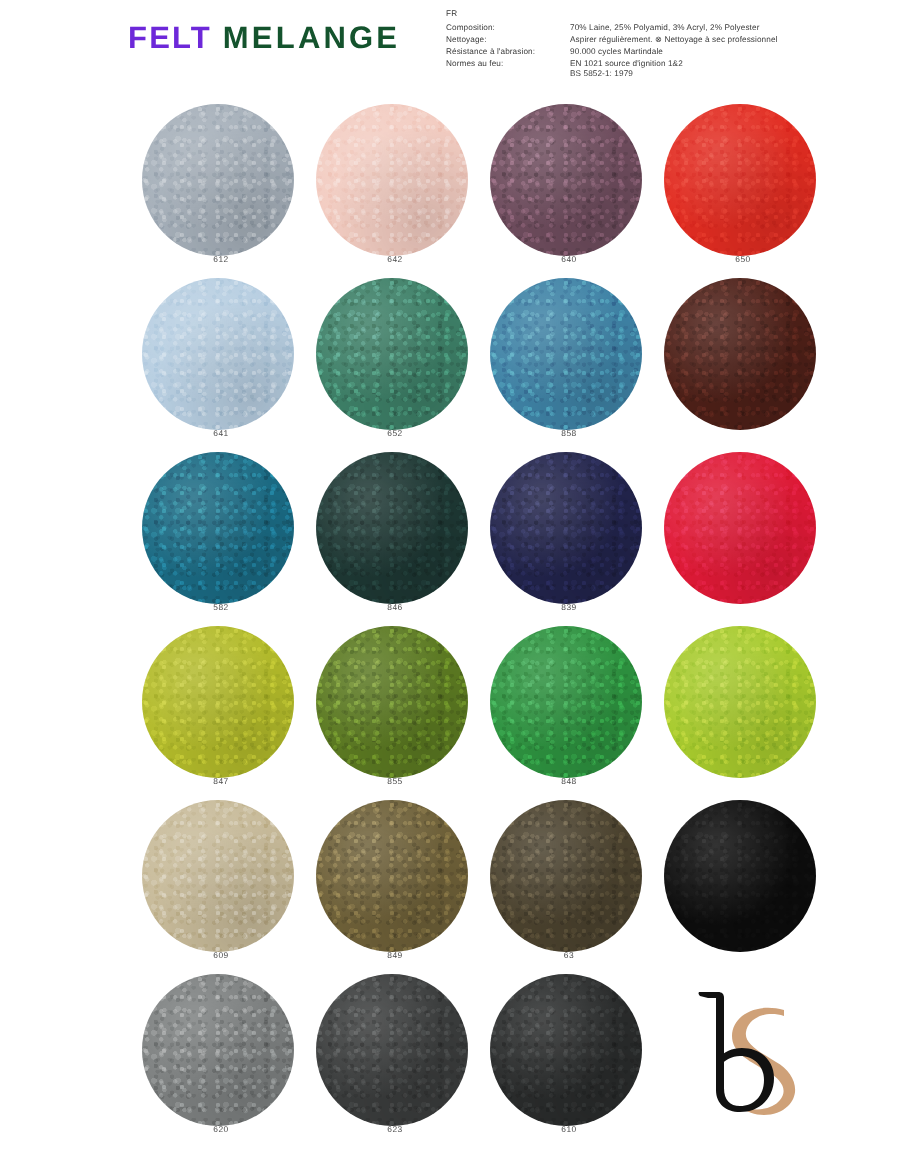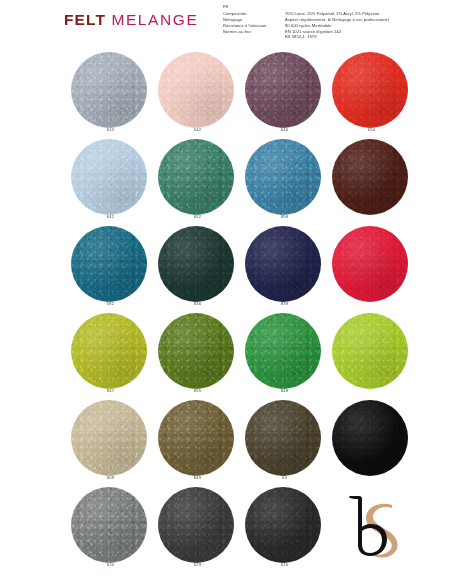--- a/index.html
+++ b/index.html
@@ -19,7 +19,7 @@
     position:absolute;left:64px;top:11px;
     font-size:15.5px;letter-spacing:1.1px;white-space:nowrap;
   }
-  .brand .b-strong{font-weight:bold;color:#7f1d1d;}
+  .brand .b-strong{font-weight:bold;color:#6d28d9;}
   .brand .b-light{font-weight:normal;color:#be185d;letter-spacing:1.6px;}
 
   .specs{position:absolute;left:223px;top:4px;width:229px;}

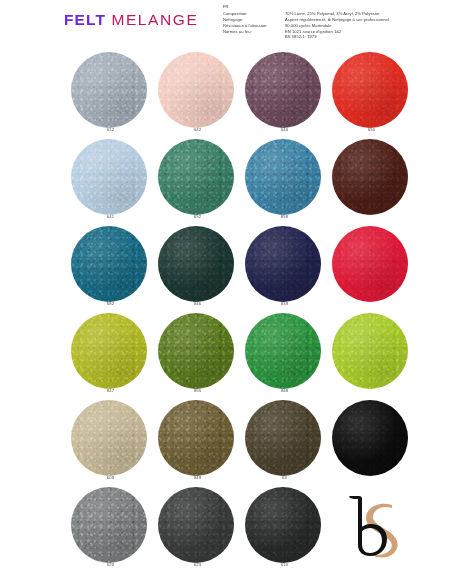--- a/index.html
+++ b/index.html
@@ -20,7 +20,7 @@
     font-size:15.5px;letter-spacing:1.1px;white-space:nowrap;
   }
   .brand .b-strong{font-weight:bold;color:#6d28d9;}
-  .brand .b-light{font-weight:normal;color:#be185d;letter-spacing:1.6px;}
+  .brand .b-light{font-weight:bold;color:#14532d;letter-spacing:1.6px;}
 
   .specs{position:absolute;left:223px;top:4px;width:229px;}
   .spec-lang{

